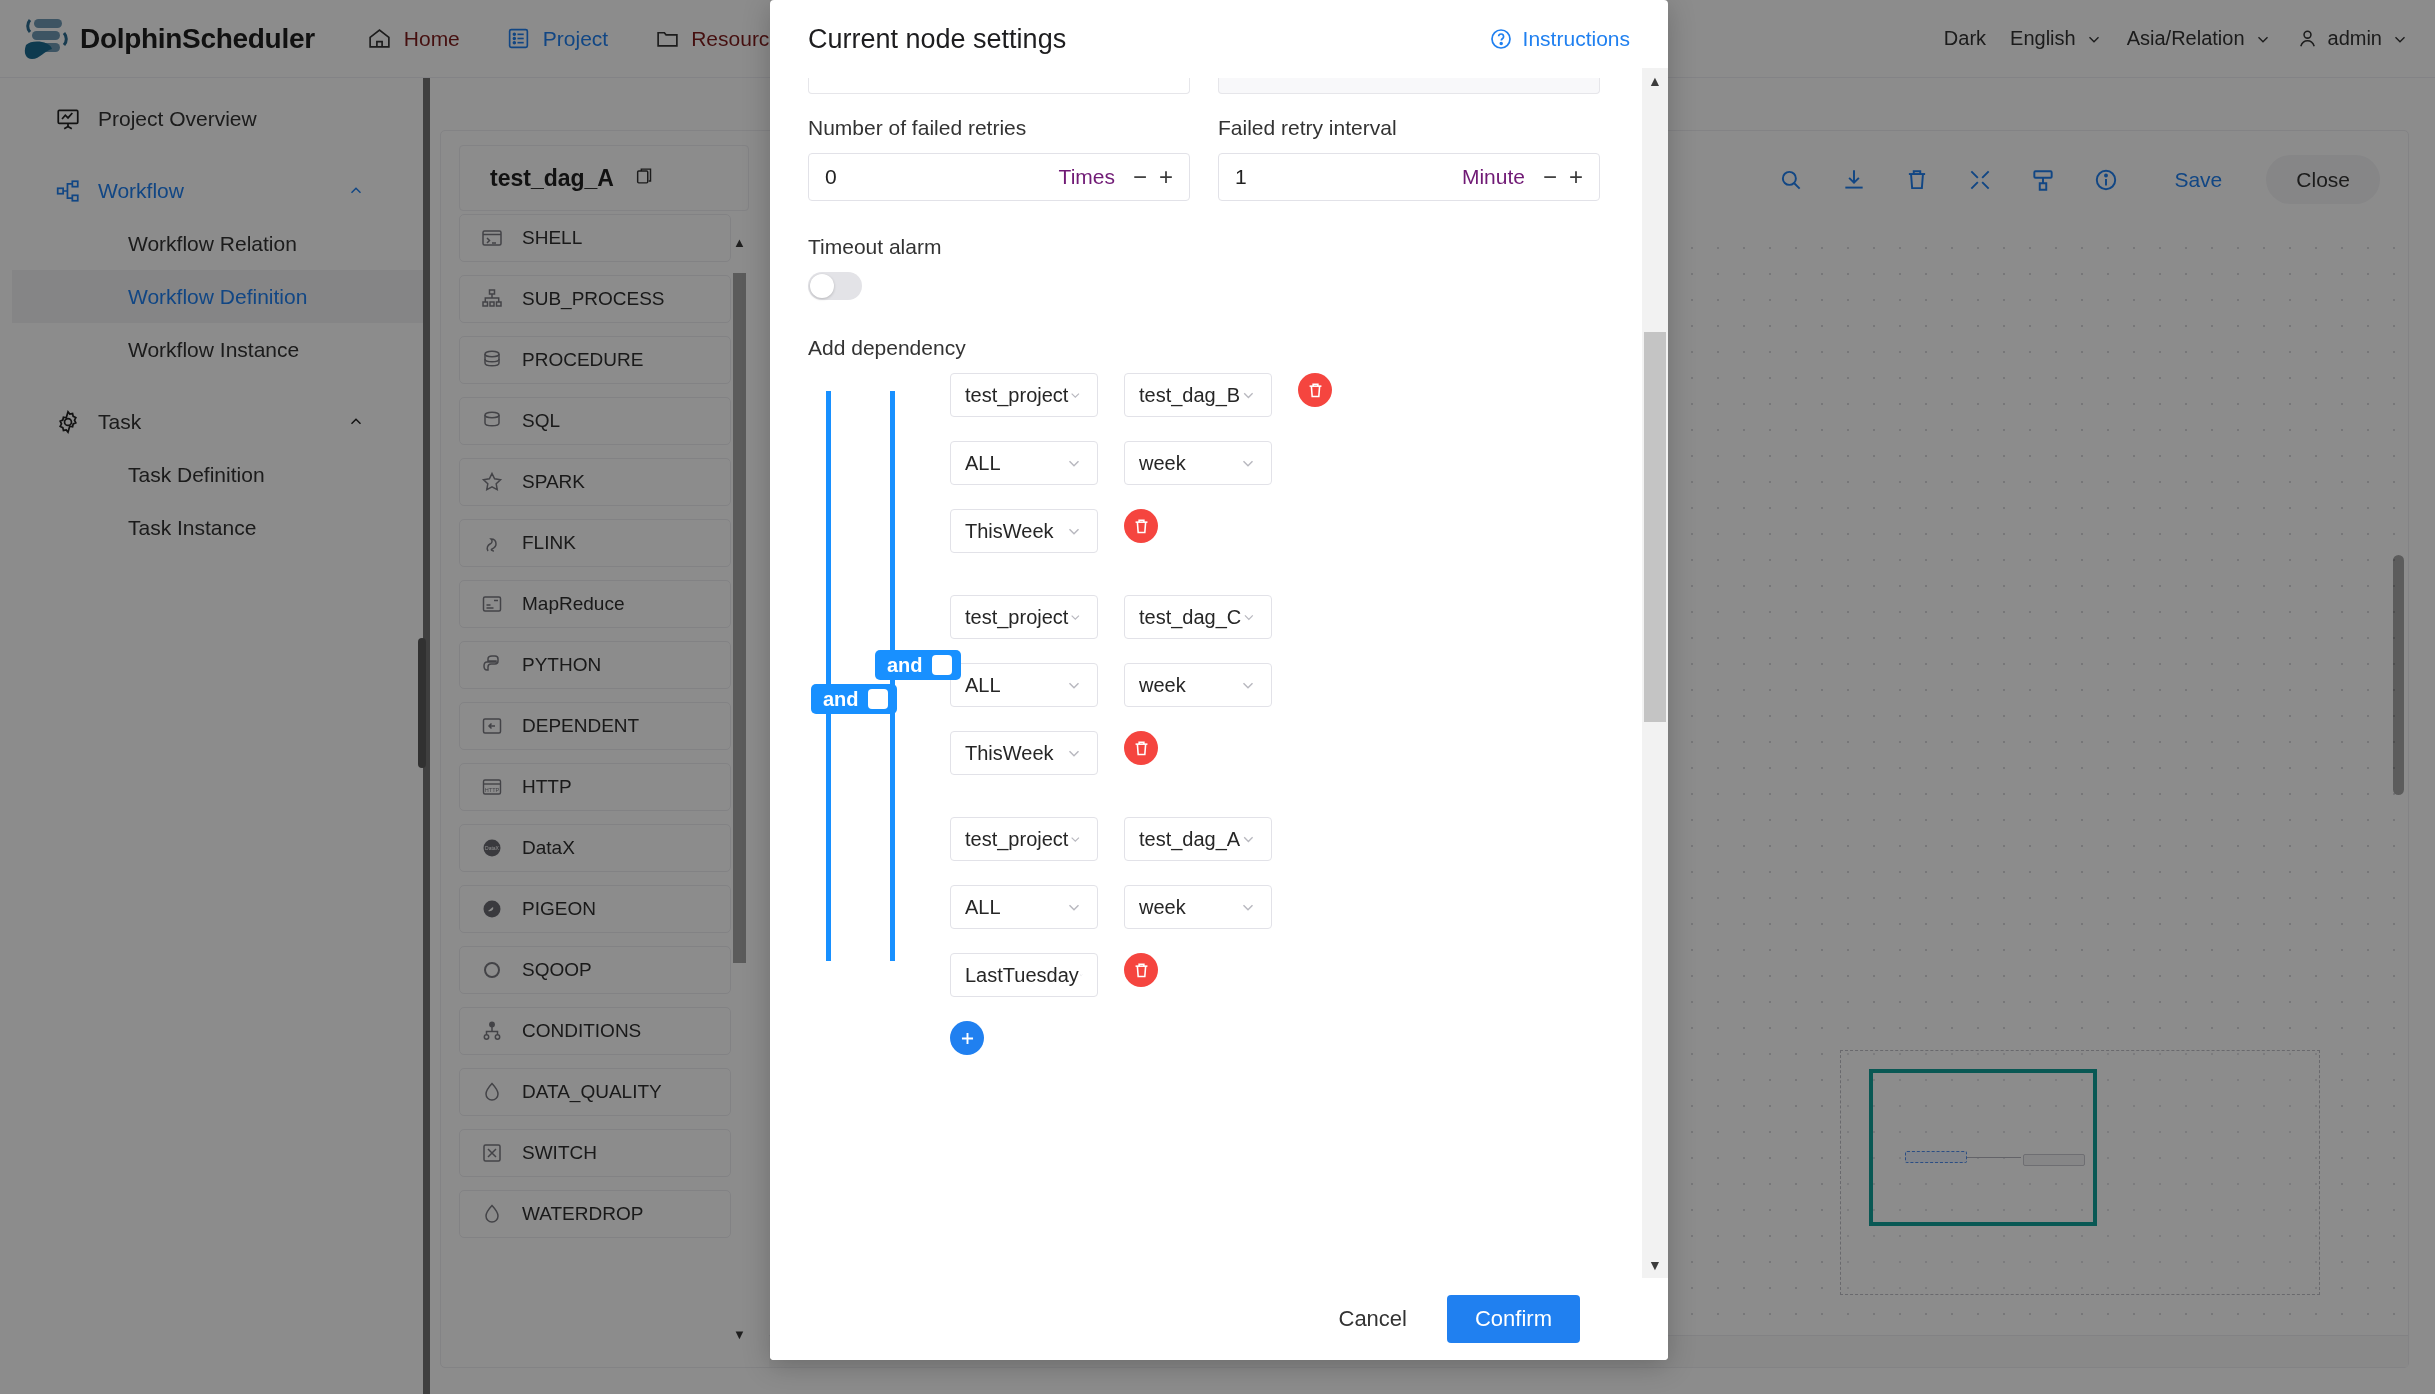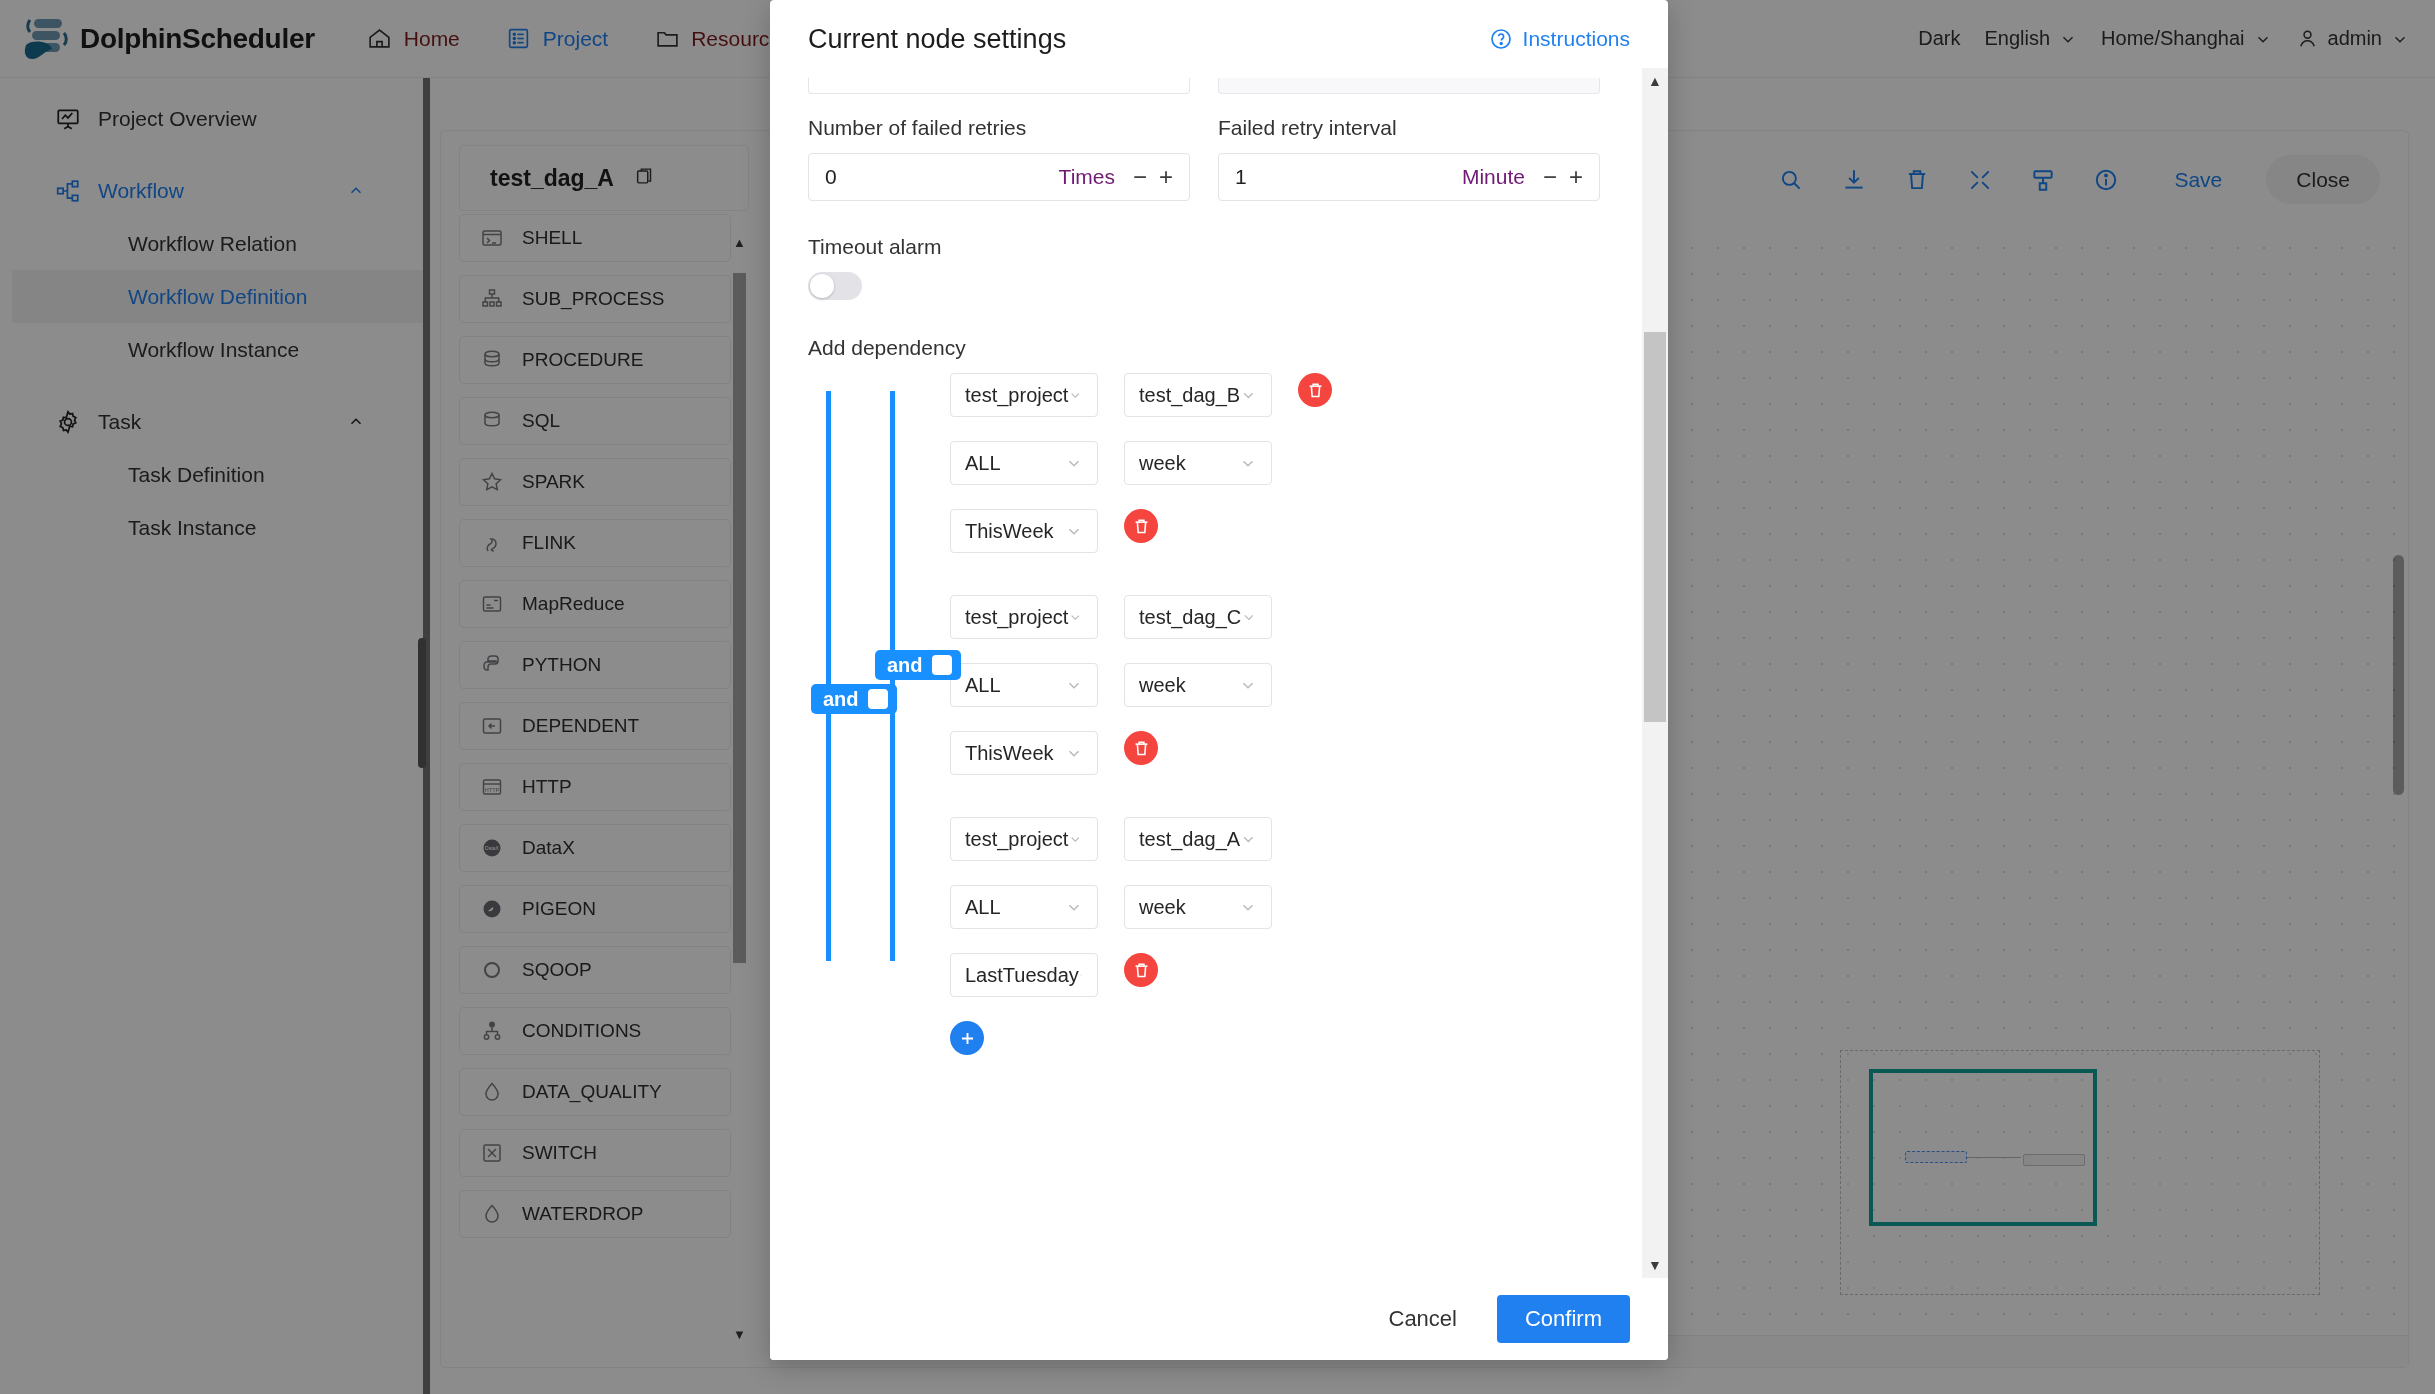--- a/index.html
+++ b/index.html
@@ -317,7 +317,7 @@
           </svg>
       </div>
       <div class="tb-r-item">
-        <span>Home/Shanghai</span>
+        <span>Asia/Relation</span>
         <svg class="chev" viewBox="0 0 20 20" fill="none" stroke="#333" stroke-width="1.5">
             <path d="M5 8l5 5 5-5"></path>
           </svg>

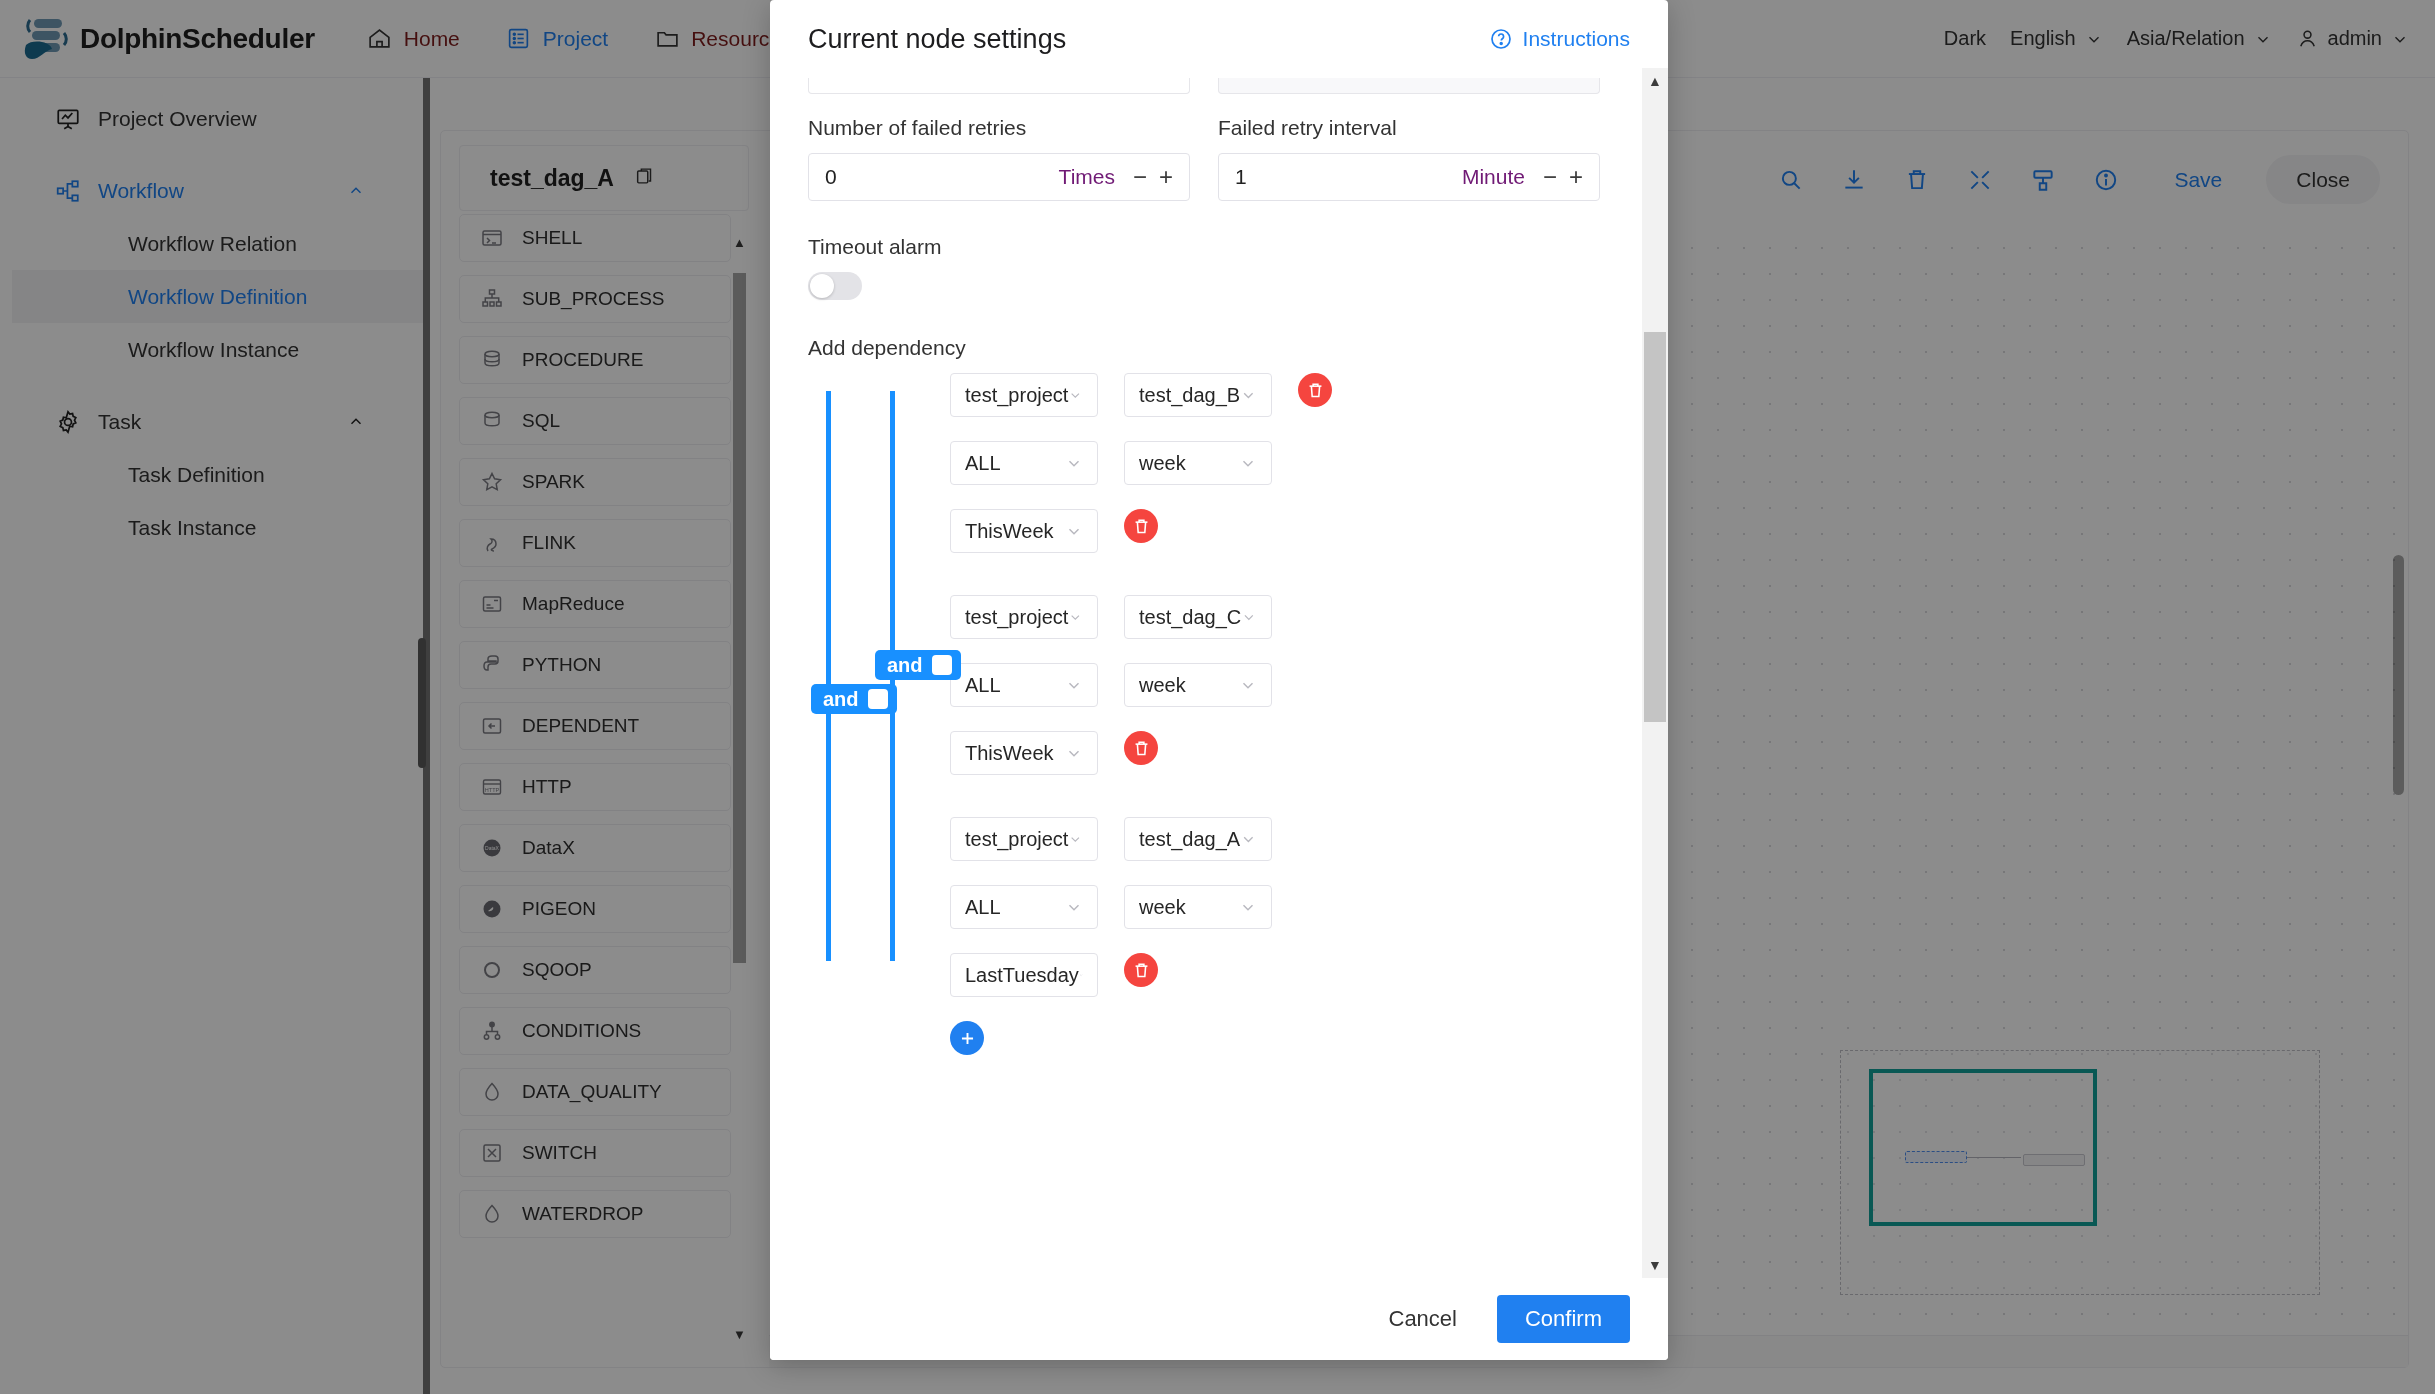--- a/index.html
+++ b/index.html
@@ -246,7 +246,7 @@
   #modal-foot {
     position:absolute; left:0; right:0; bottom: 0; height: 82px;
     display:flex; align-items:center; justify-content:flex-end; gap: 22px;
-    padding-right: 38px; background:#fff;
+    padding-right: 88px; background:#fff;
   }
   .btn-cancel { font-size: 22px; color: #333; padding: 10px 18px; cursor: pointer; }
   .btn-confirm {

